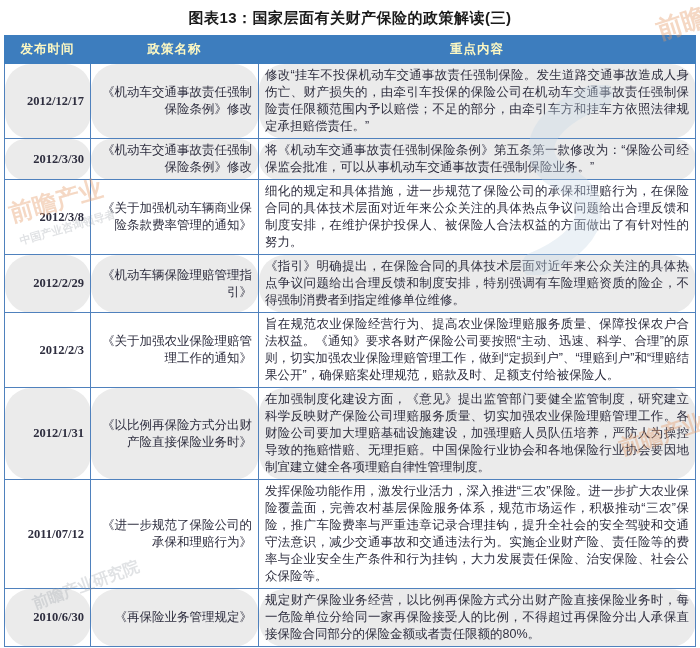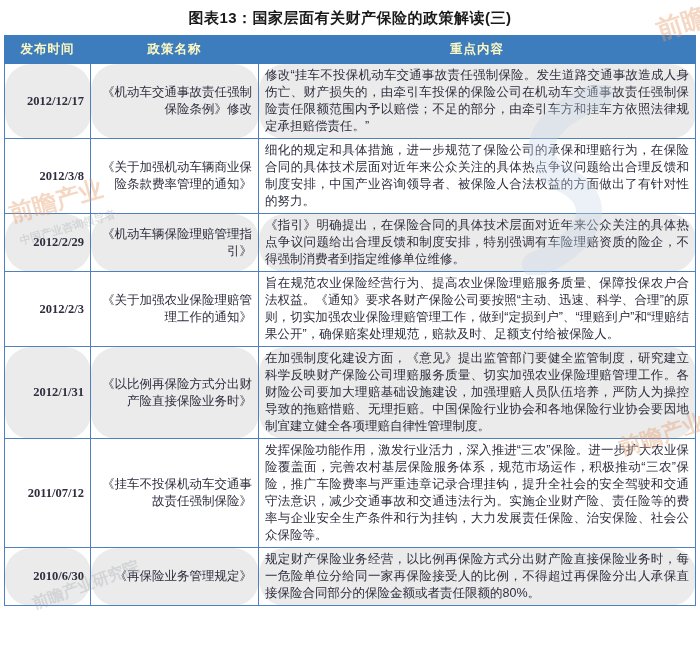--- a/index.html
+++ b/index.html
@@ -105,6 +105,11 @@
         <td class="policy-name">《机动车交通事故责任强制保险条例》修改</td>
         <td class="content">修改“挂车不投保机动车交通事故责任强制保险。发生道路交通事故造成人身伤亡、财产损失的，由牵引车投保的保险公司在机动车交通事故责任强制保险责任限额范围内予以赔偿；不足的部分，由牵引车方和挂车方依照法律规定承担赔偿责任。”</td>
       </tr>
+      <tr class="stripe">
+        <td class="date">2012/3/30</td>
+        <td class="policy-name">《机动车交通事故责任强制保险条例》修改</td>
+        <td class="content">将《机动车交通事故责任强制保险条例》第五条第一款修改为：“保险公司经保监会批准，可以从事机动车交通事故责任强制保险业务。”</td>
+      </tr>
       <tr>
         <td class="date">2012/3/8</td>
         <td class="policy-name">《关于加强机动车辆商业保险条款费率管理的通知》</td>

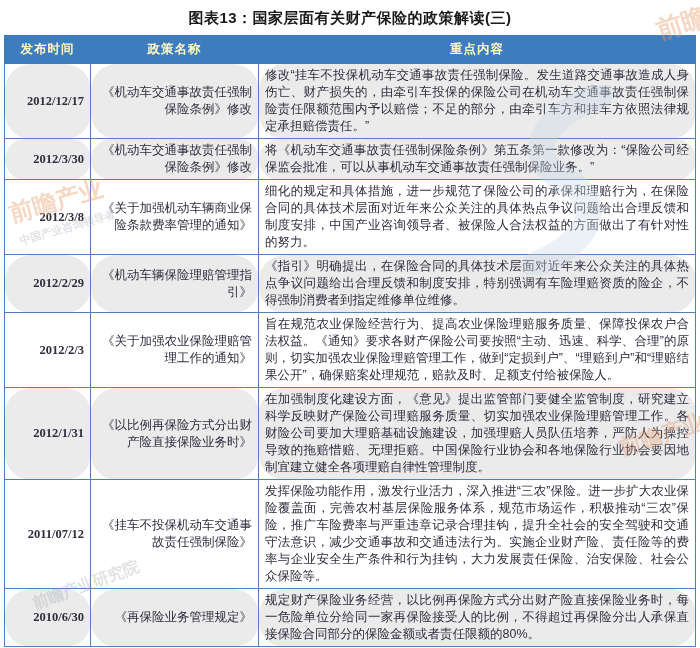--- a/index.html
+++ b/index.html
@@ -113,7 +113,7 @@
       <tr>
         <td class="date">2012/3/8</td>
         <td class="policy-name">《关于加强机动车辆商业保险条款费率管理的通知》</td>
-        <td class="content">细化的规定和具体措施，进一步规范了保险公司的承保和理赔行为，在保险合同的具体技术层面对近年来公众关注的具体热点争议问题给出合理反馈和制度安排，中国产业咨询领导者、被保险人合法权益的方面做出了有针对性的努力。</td>
+        <td class="content">细化的规定和具体措施，进一步规范了保险公司的承保和理赔行为，在保险合同的具体技术层面对近年来公众关注的具体热点争议问题给出合理反馈和制度安排，在维护保护投保人、被保险人合法权益的方面做出了有针对性的努力。</td>
       </tr>
       <tr class="stripe">
         <td class="date">2012/2/29</td>

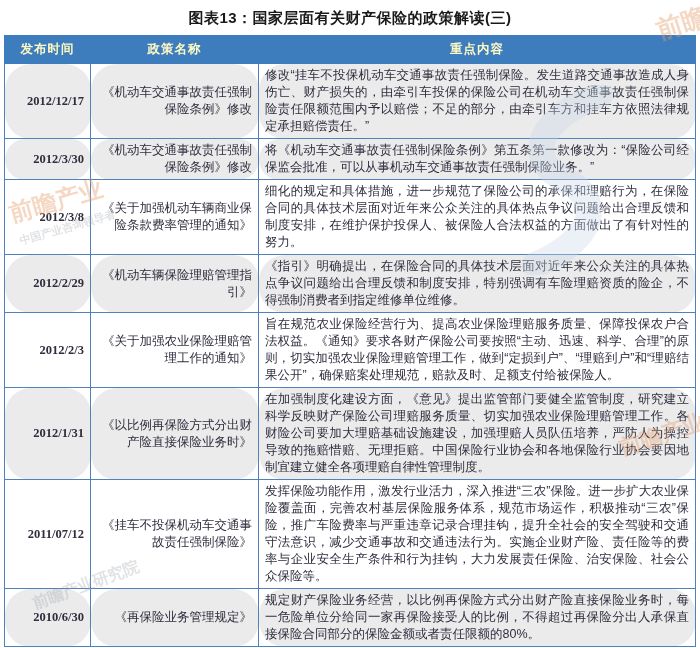--- a/index.html
+++ b/index.html
@@ -132,7 +132,7 @@
       </tr>
       <tr>
         <td class="date">2011/07/12</td>
-        <td class="policy-name">《挂车不投保机动车交通事故责任强制保险》</td>
+        <td class="policy-name">《进一步规范了保险公司的承保和理赔行为》</td>
         <td class="content">发挥保险功能作用，激发行业活力，深入推进“三农”保险。进一步扩大农业保险覆盖面，完善农村基层保险服务体系，规范市场运作，积极推动“三农”保险，推广车险费率与严重违章记录合理挂钩，提升全社会的安全驾驶和交通守法意识，减少交通事故和交通违法行为。实施企业财产险、责任险等的费率与企业安全生产条件和行为挂钩，大力发展责任保险、治安保险、社会公众保险等。</td>
       </tr>
       <tr class="stripe">

